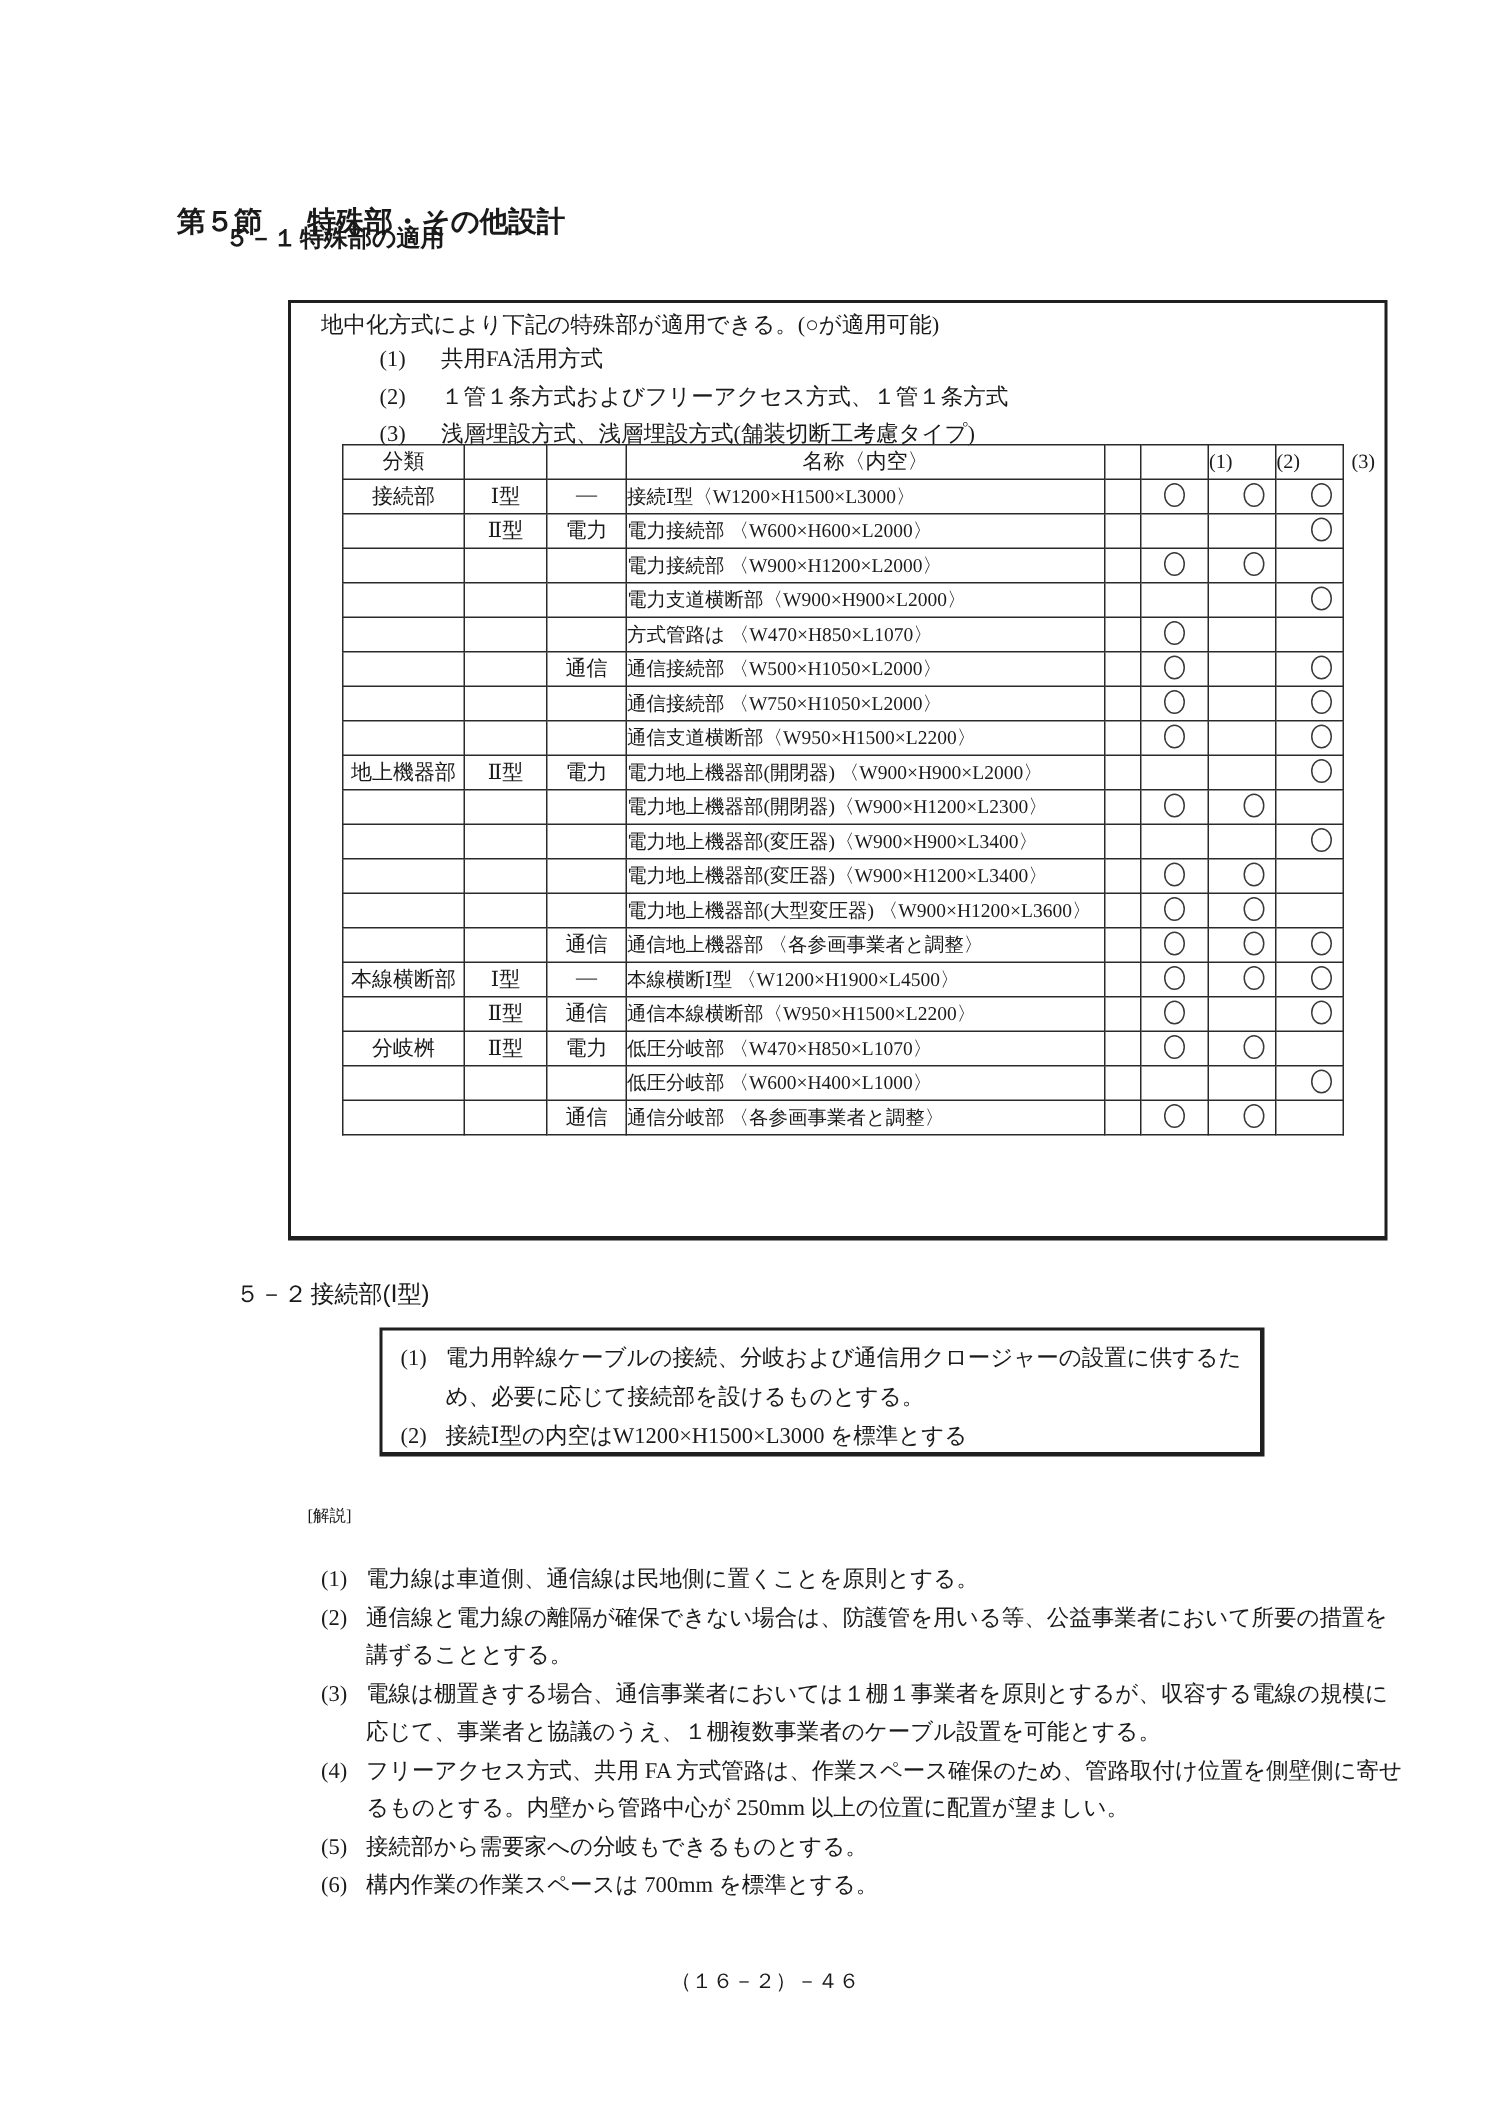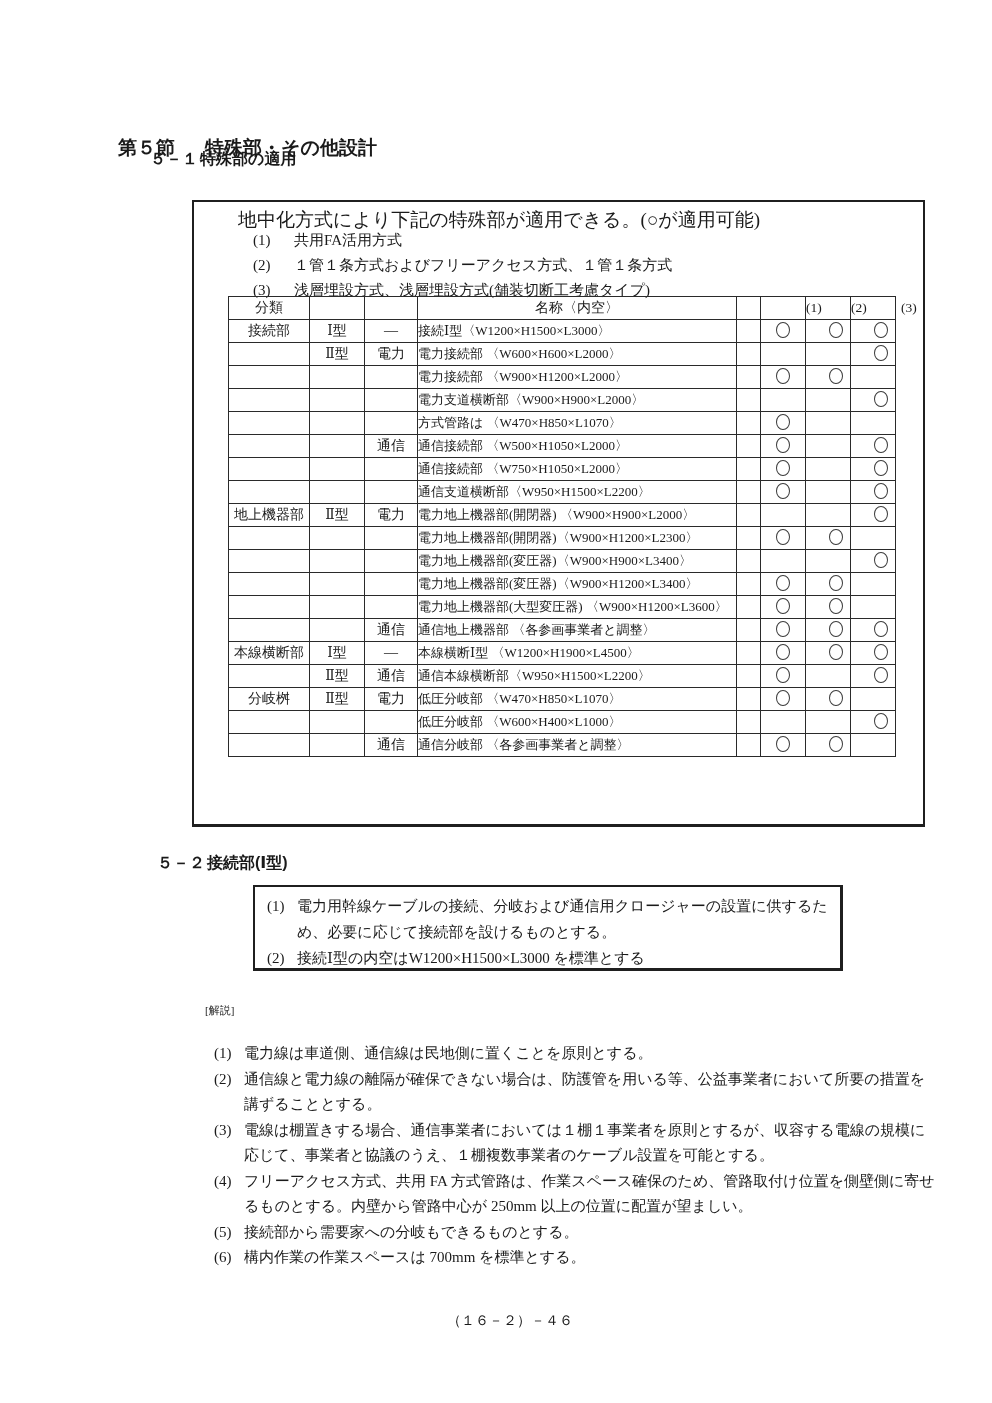--- a/index.html
+++ b/index.html
@@ -22,7 +22,7 @@
   
   .outer{position:absolute;left:192px;top:200px;width:729px;height:622px;
          border:2px solid #1f1f1f;border-bottom-width:3px;}
-  .lead{position:absolute;left:44px;top:5px;font-size:19px;white-space:nowrap;}
+  .lead{position:absolute;left:20px;top:5px;font-size:15px;white-space:nowrap;}
   .intro-list{position:absolute;left:59px;top:26px;font-size:15px;line-height:25px;}
   .intro-item{white-space:nowrap;}
   .inum{display:inline-block;width:41px;}

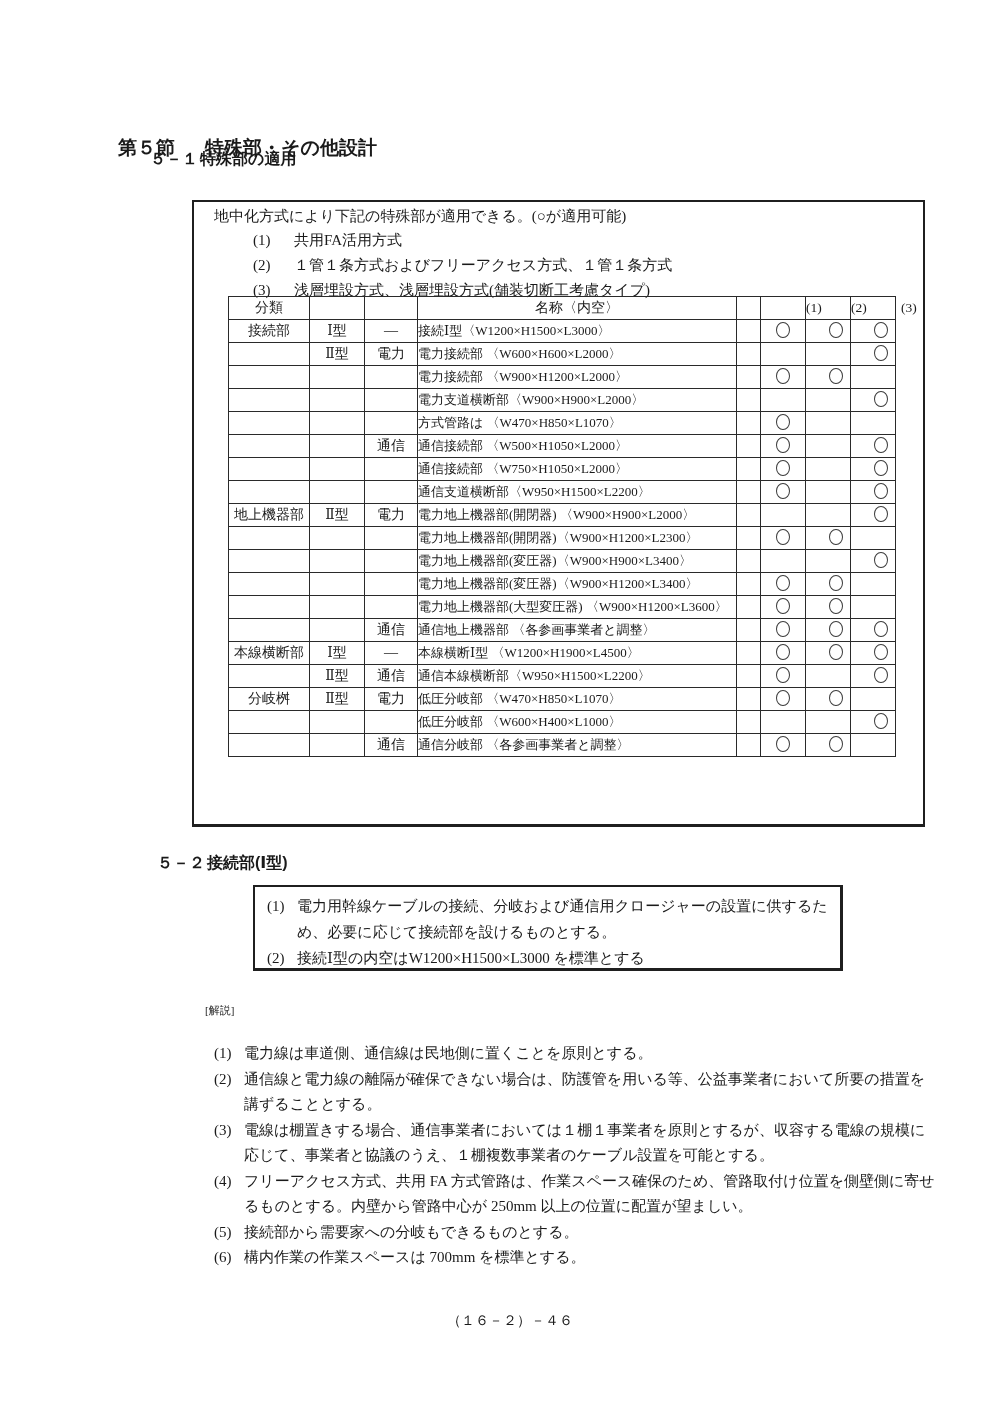--- a/index.html
+++ b/index.html
@@ -16,7 +16,7 @@
   .h-sec{position:absolute;left:118px;top:100px;font-size:19px;font-weight:bold;margin-top:35px;}
   .h-sec .num{margin-right:30px;}
   .h-sub1{position:absolute;left:150px;top:149px;font-size:16px;font-weight:bold;}
-  .h-sub2{position:absolute;left:157px;top:853px;font-size:16px;font-weight:bold;}
+  .h-sub2{position:absolute;left:157px;top:853px;font-size:16px;font-weight:normal;}
   .h-sub1 .num,.h-sub2 .num{margin-right:2px;}
 
   

